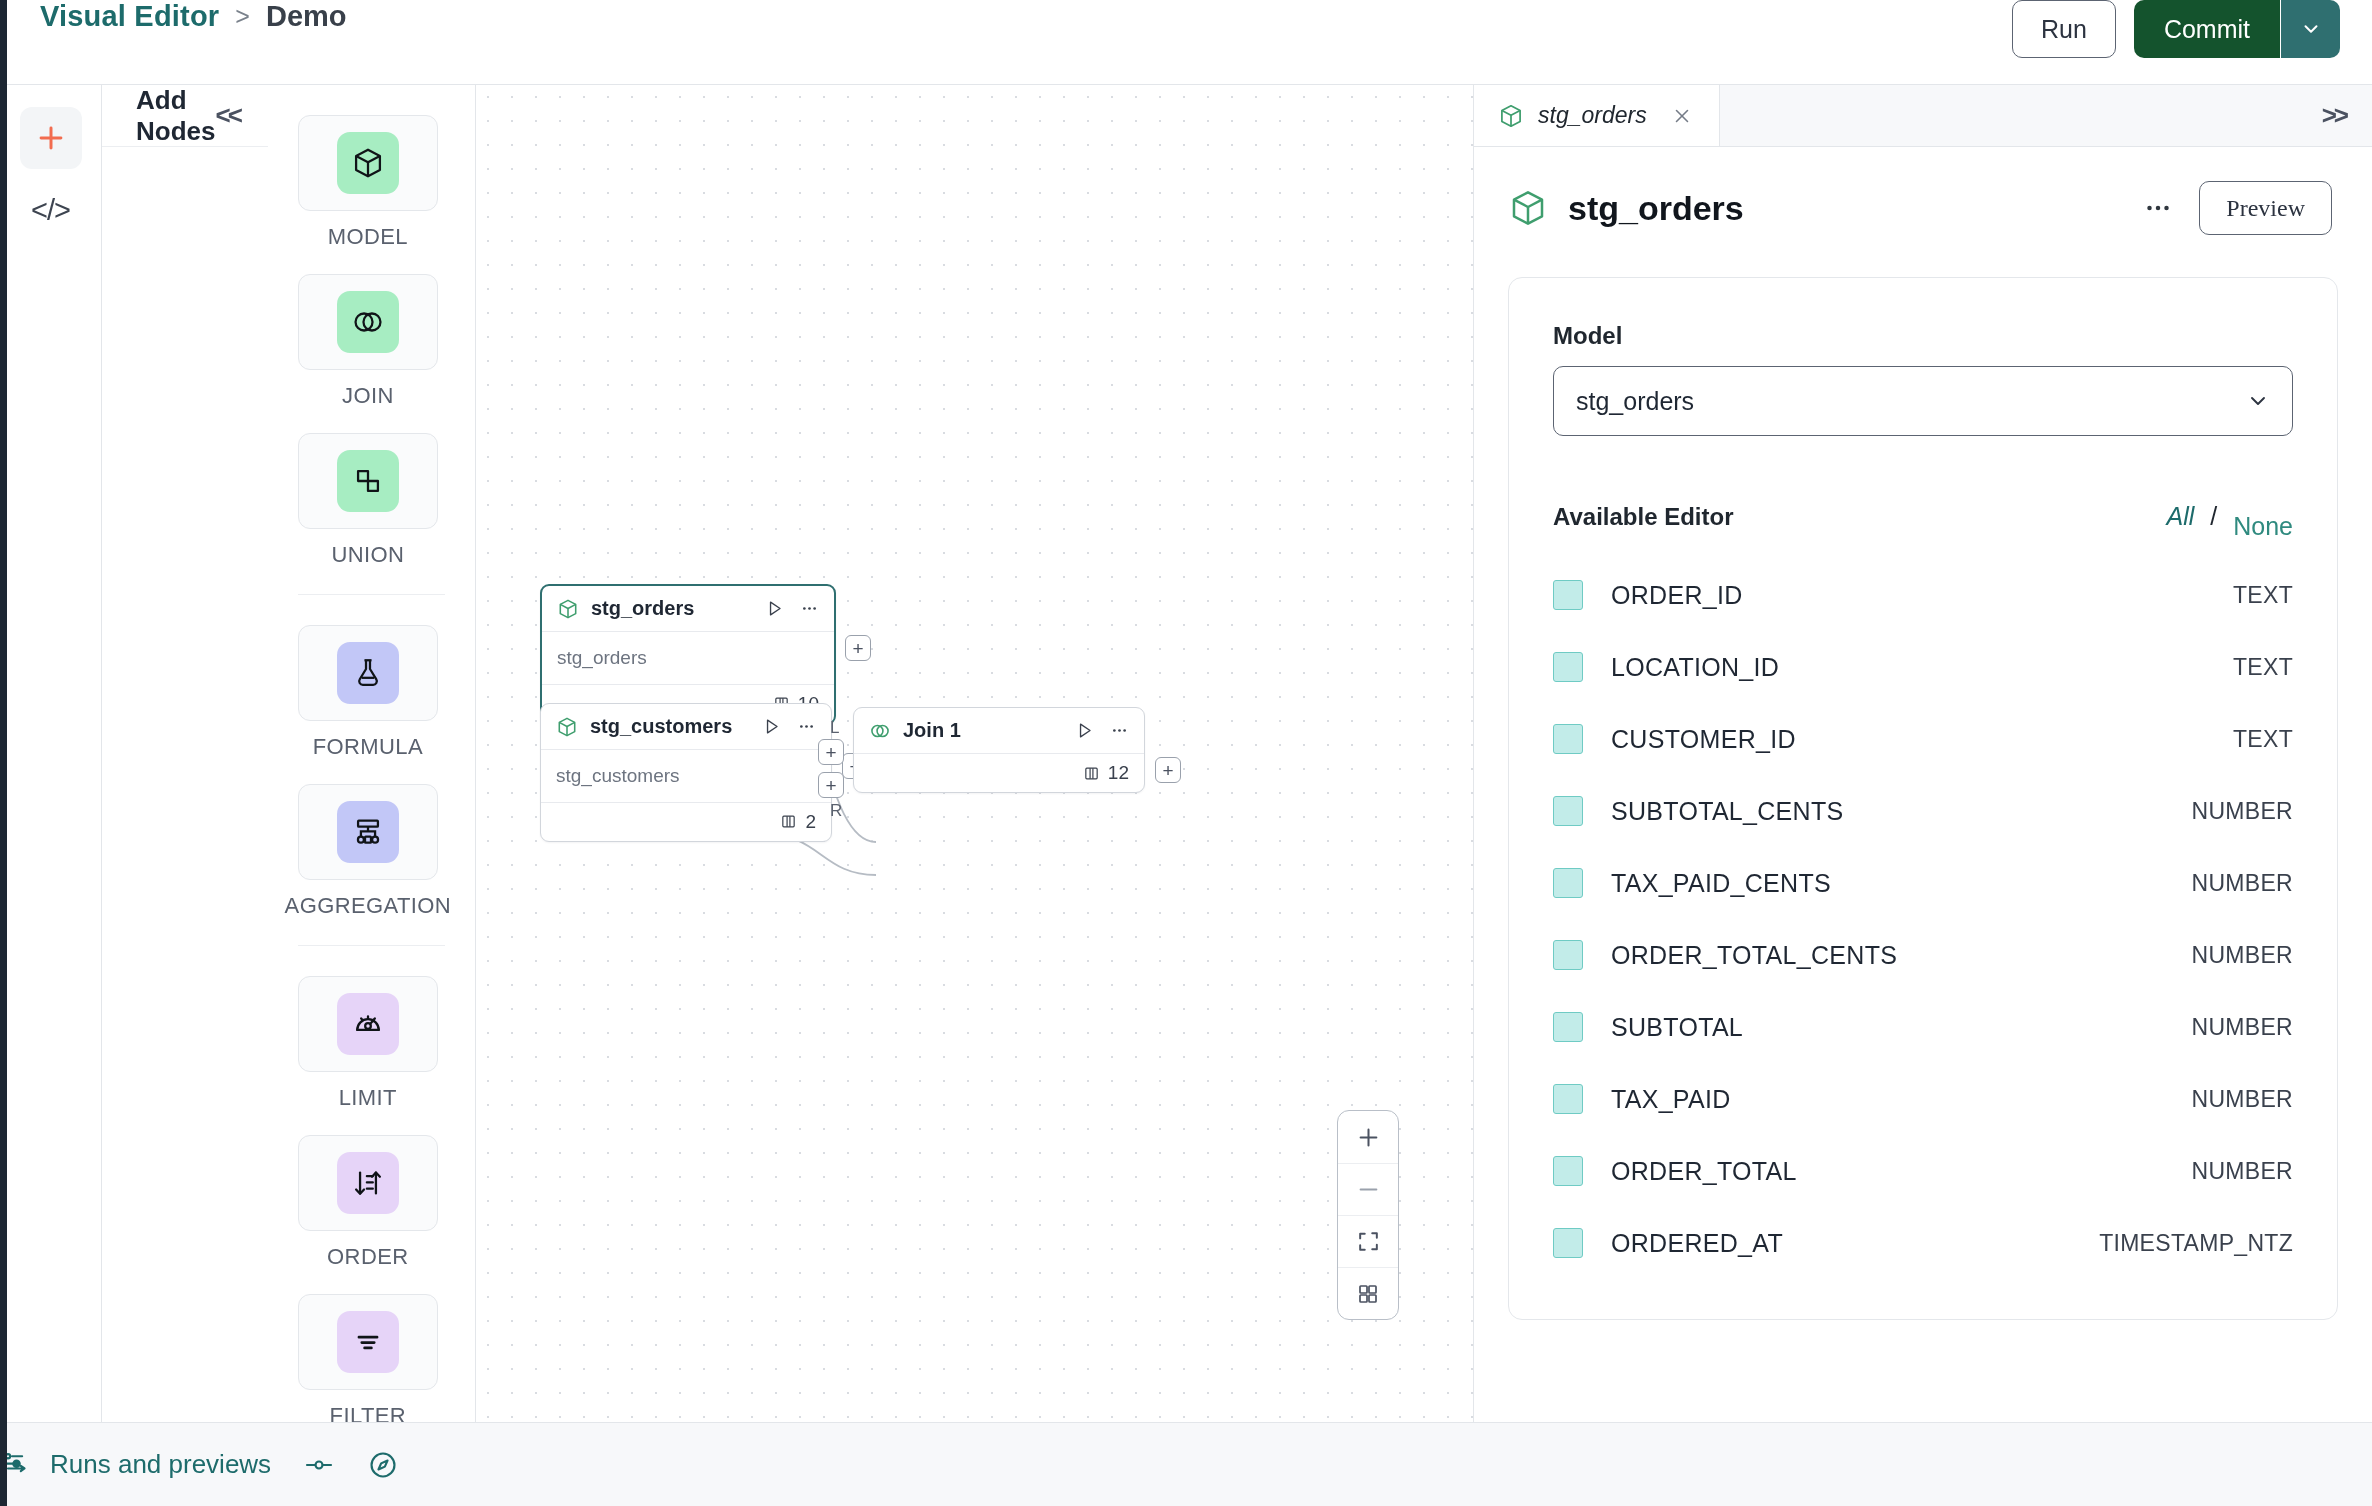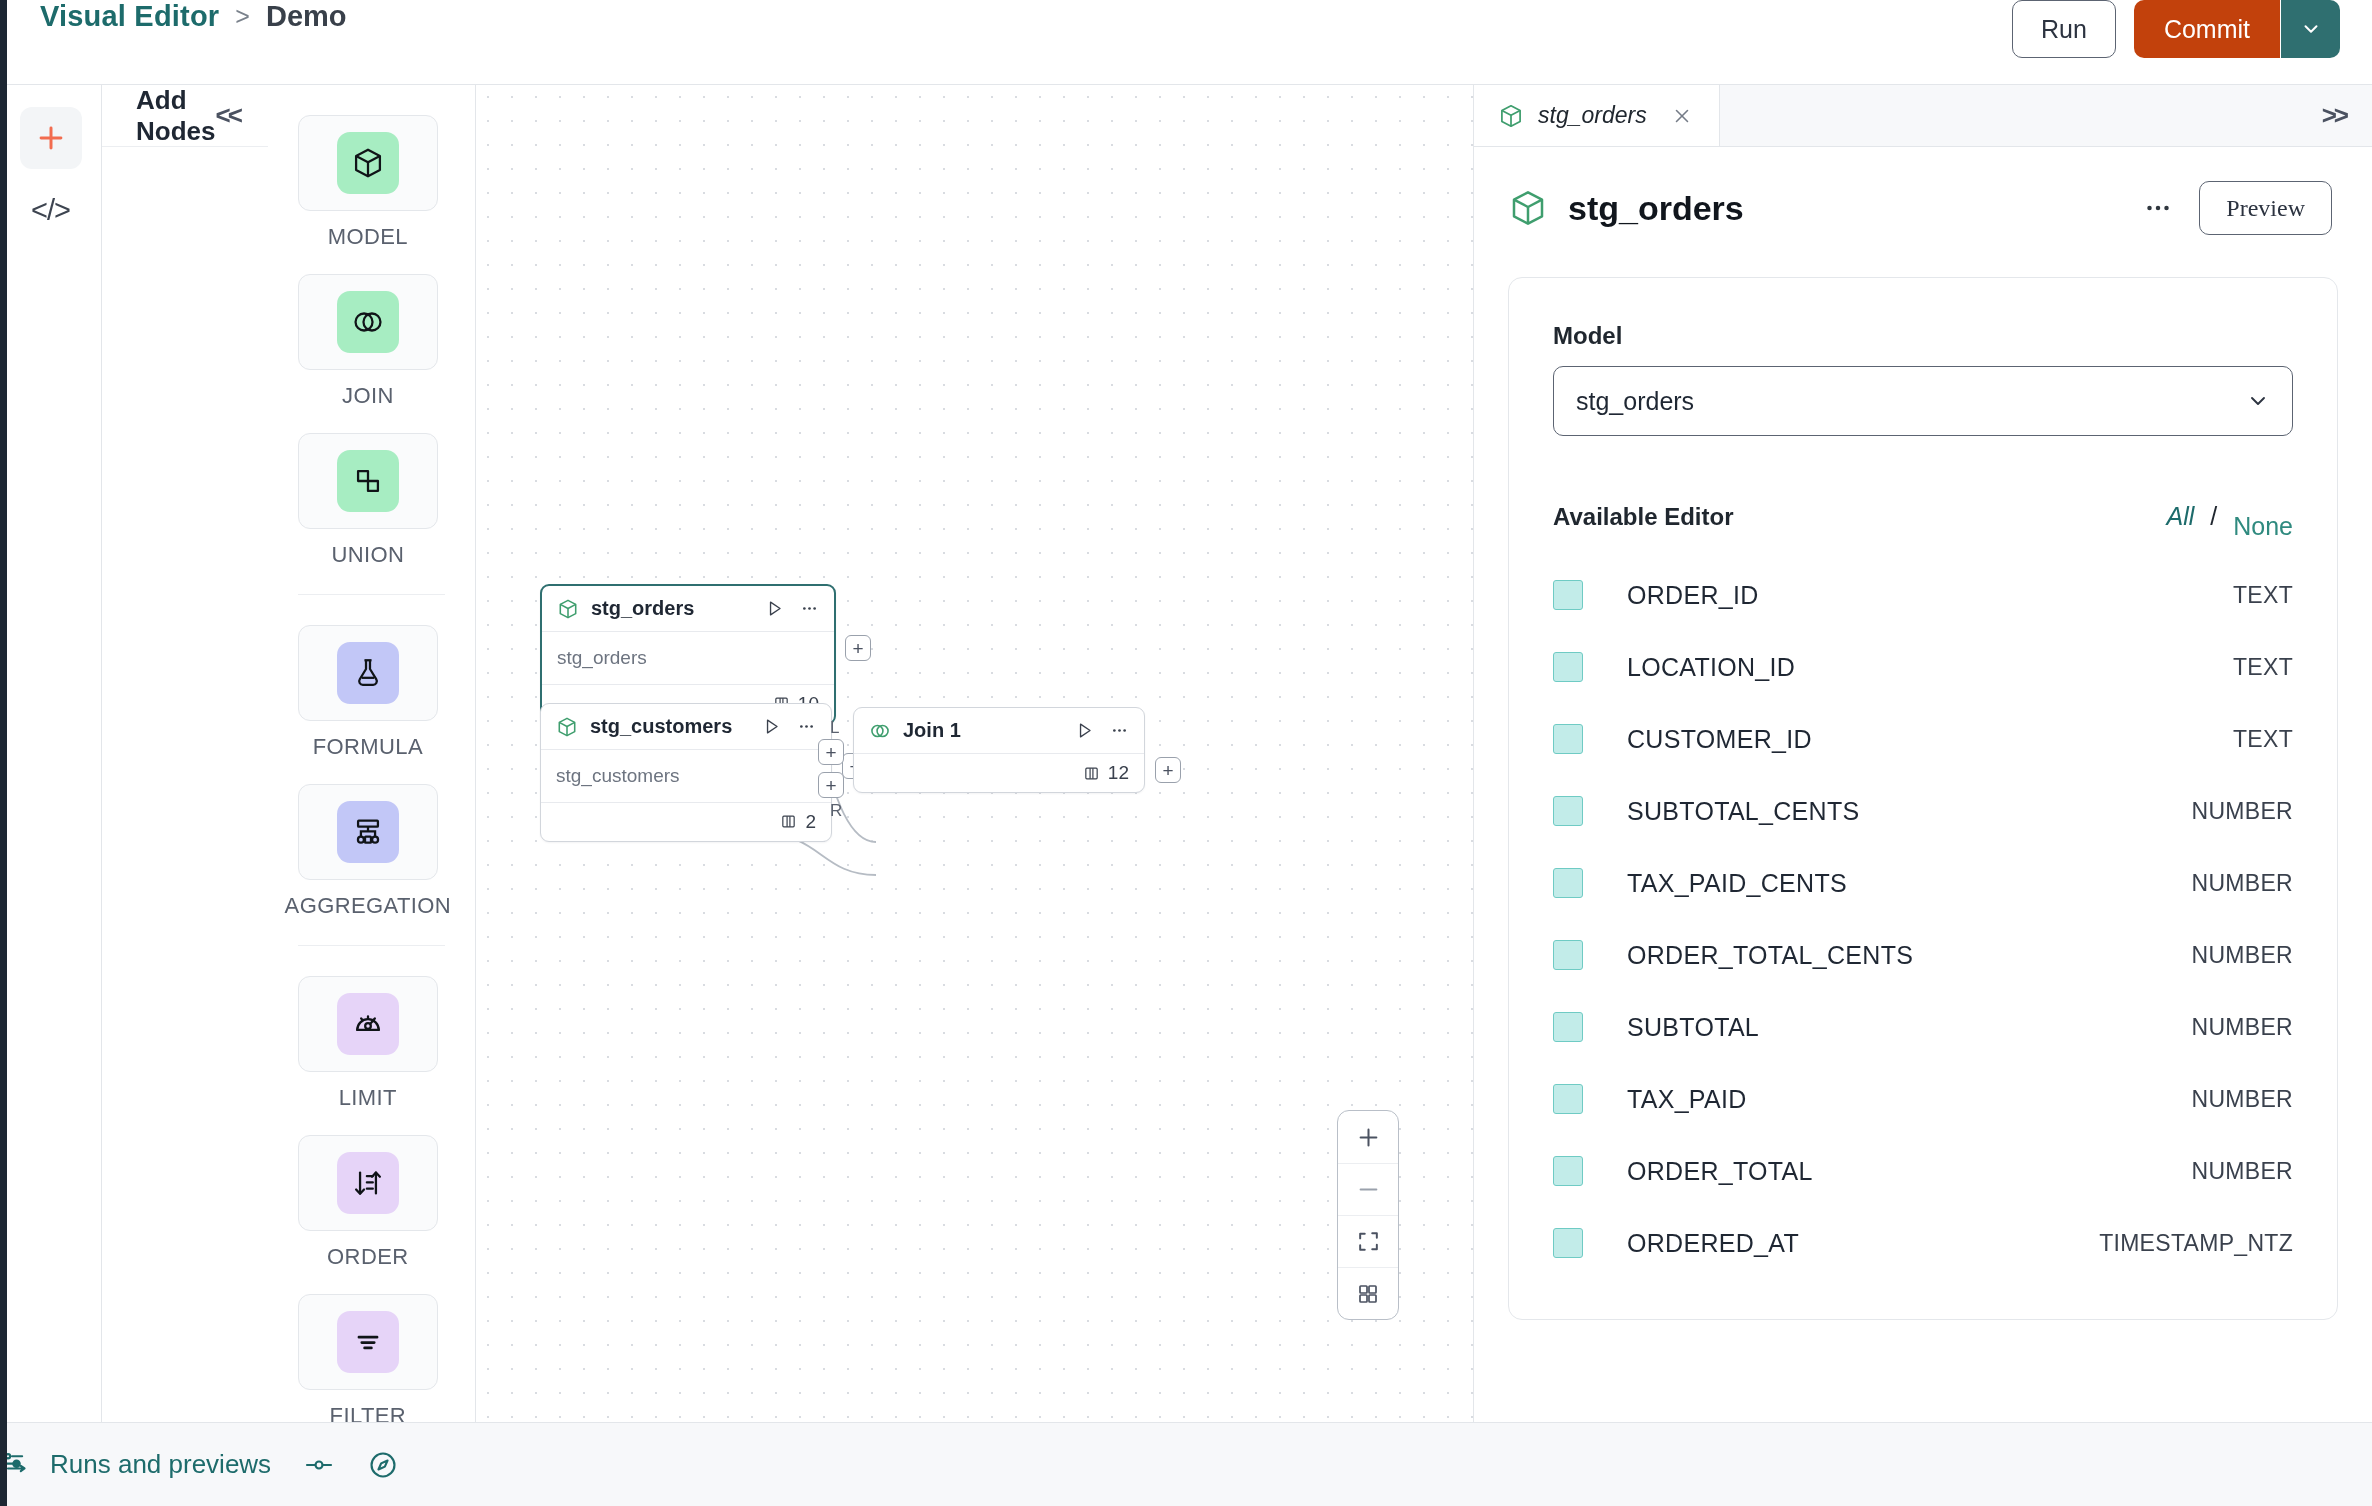--- a/index.html
+++ b/index.html
@@ -35,7 +35,7 @@
   }
   .commit-group { display: flex; align-items: stretch; border-radius: 10px; overflow: hidden; }
   .btn-commit {
-    height: 58px; padding: 0 30px; border: none; background: #c2410c; color: #fff;
+    height: 58px; padding: 0 30px; border: none; background: #14532d; color: #fff;
     font-size: 25px; font-family: inherit; cursor: pointer; display: flex; align-items: center;
   }
   .btn-commit-caret {

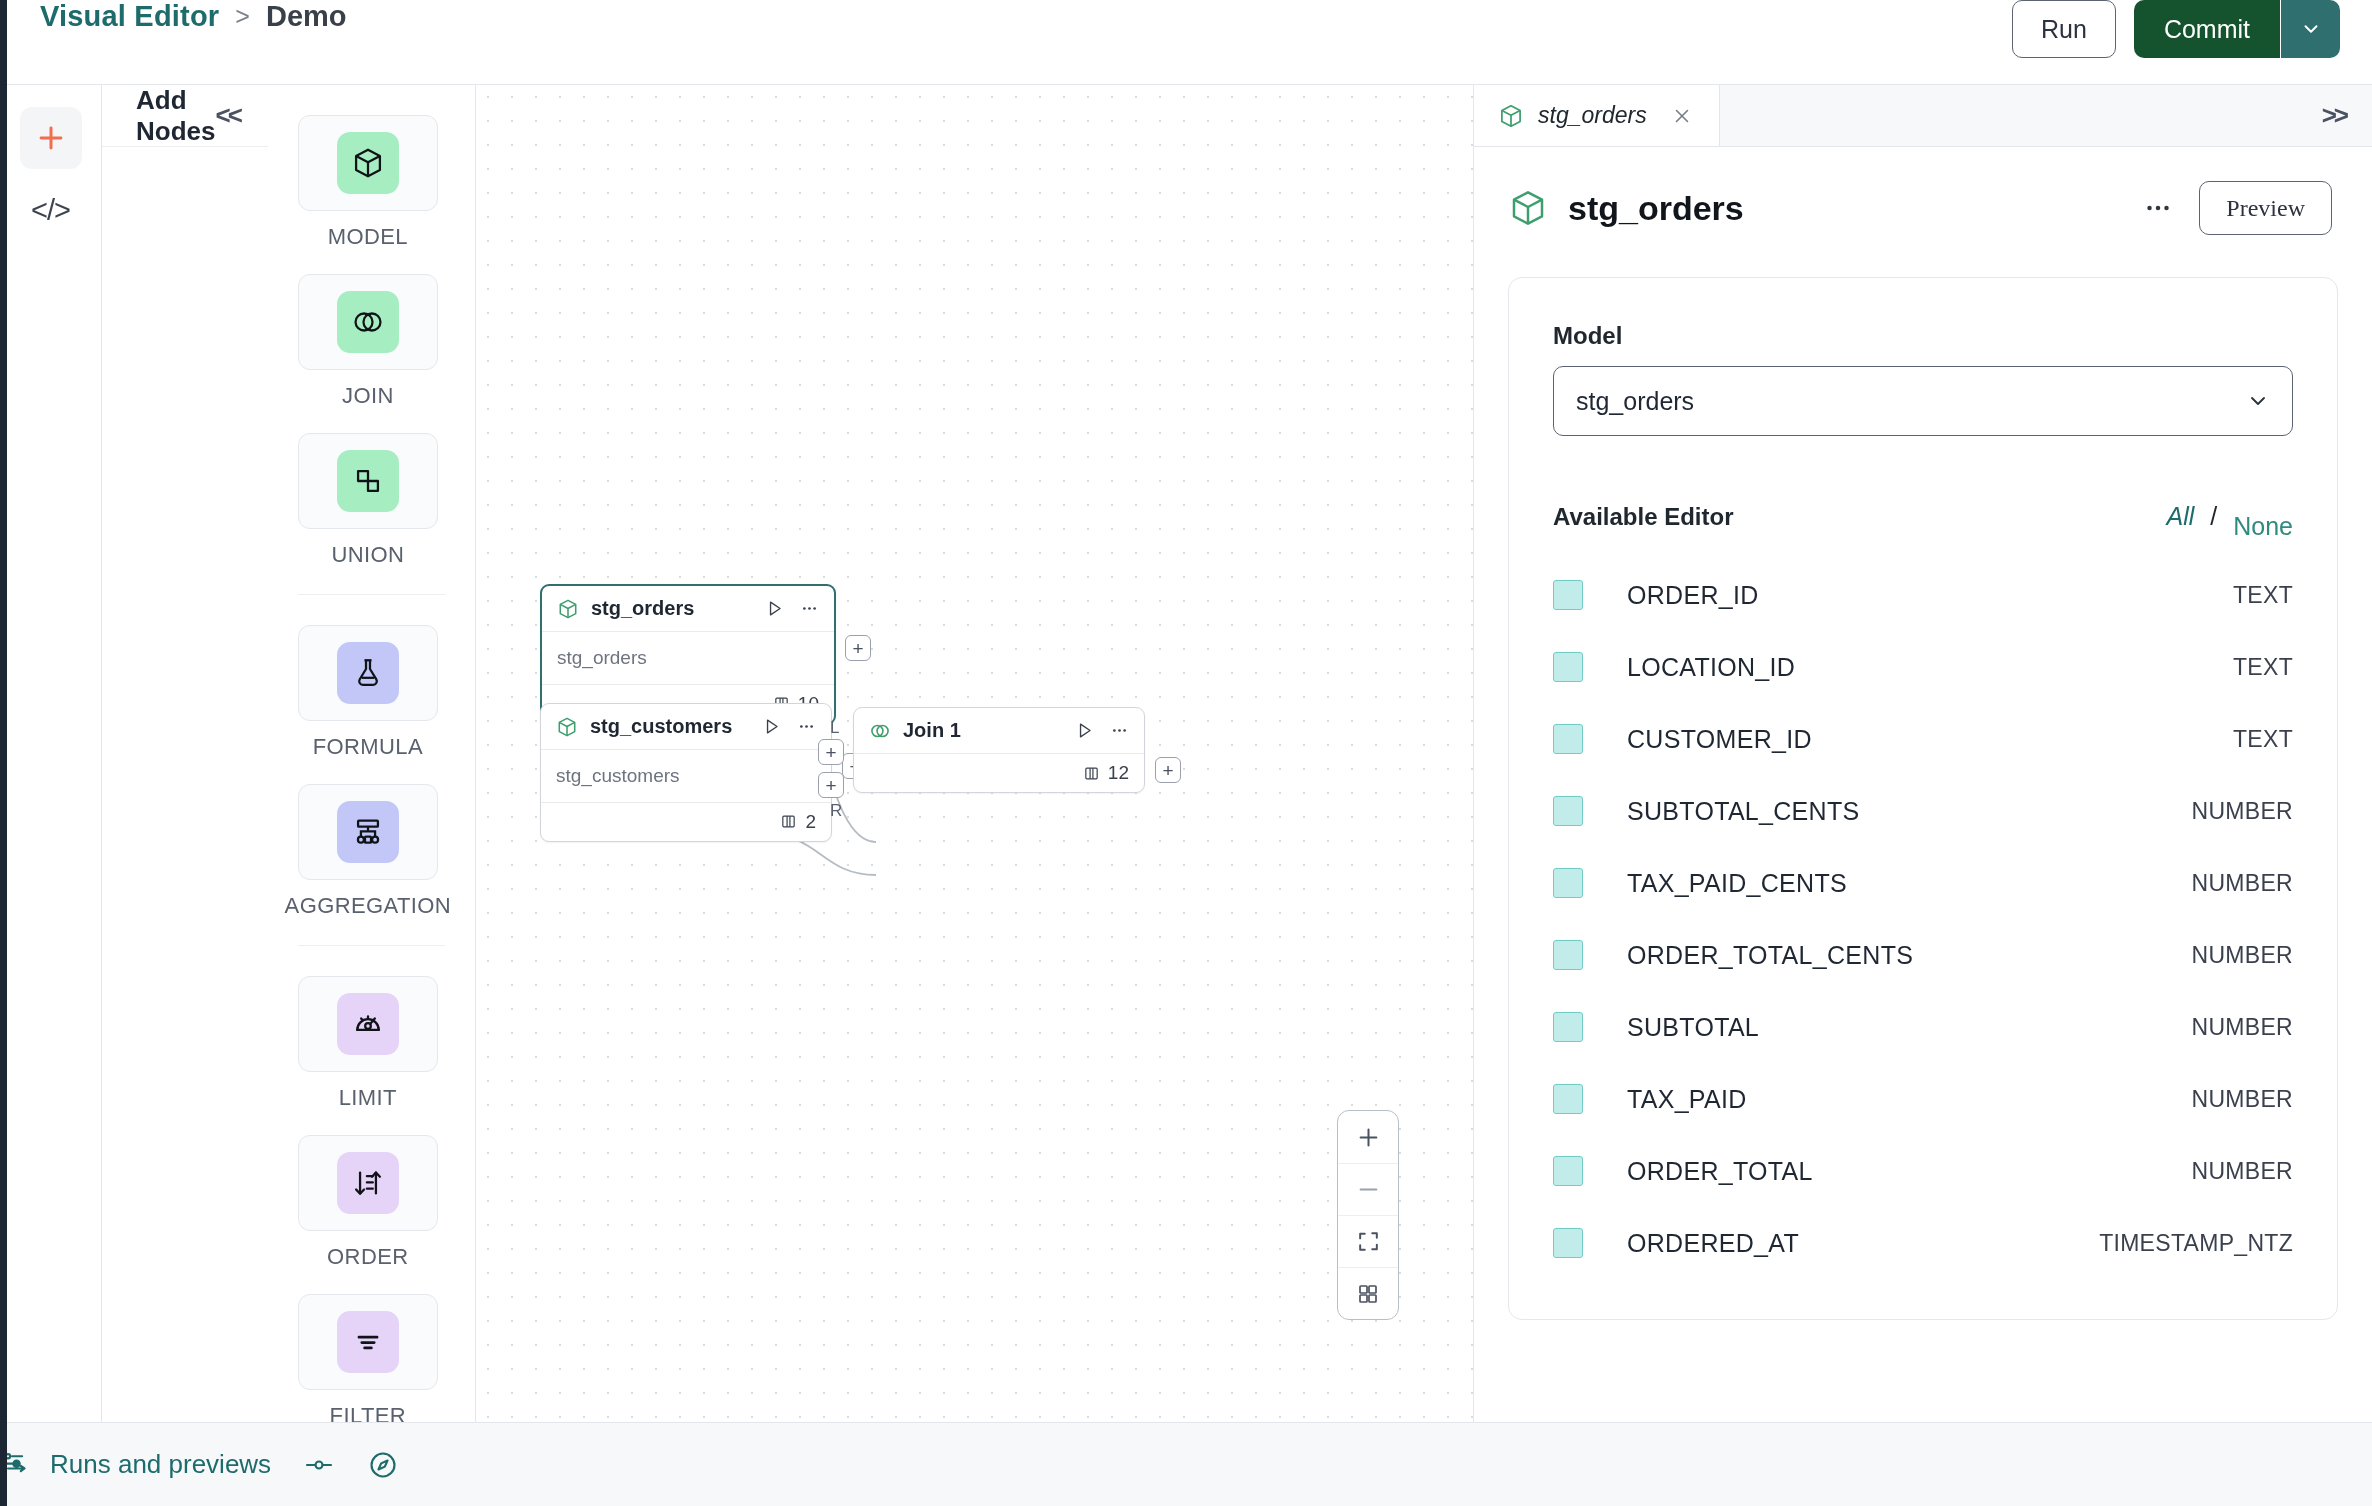--- a/index.html
+++ b/index.html
@@ -150,7 +150,7 @@
 
   .col-row { display: flex; align-items: center; height: 72px; }
   .col-check { width: 30px; height: 30px; border: 1.6px solid #6fcbc4; background: #c2ece9; border-radius: 3px; cursor: pointer; flex: 0 0 30px; }
-  .col-name { margin-left: 44px; font-size: 25px; color: #1f2733; letter-spacing: .3px; }
+  .col-name { margin-left: 28px; font-size: 25px; color: #1f2733; letter-spacing: .3px; }
   .col-type { margin-left: auto; font-size: 23px; color: #3a414d; letter-spacing: .3px; }
 
   

